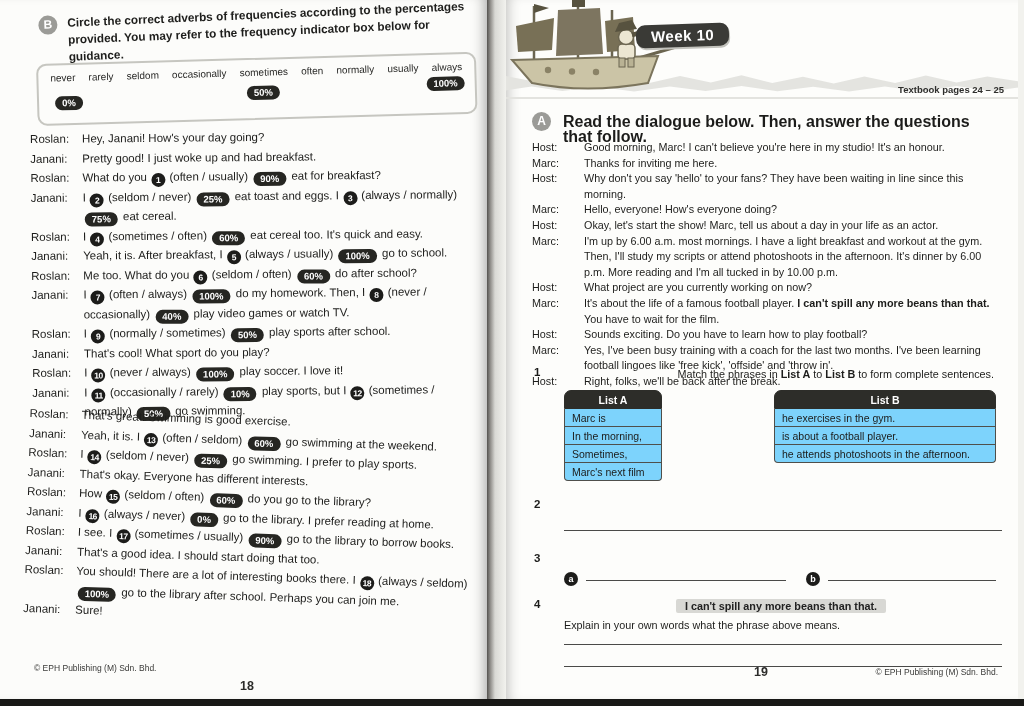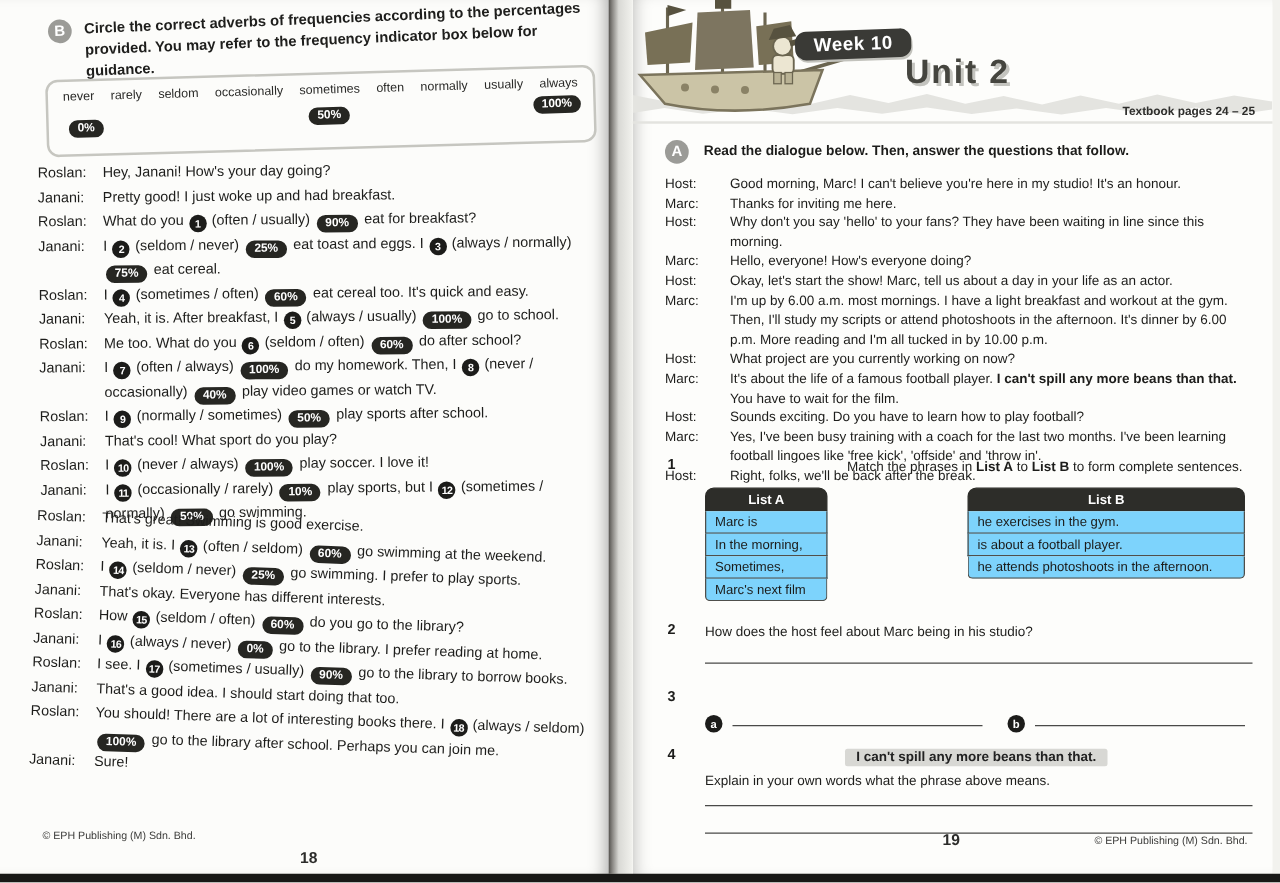--- a/index.html
+++ b/index.html
@@ -240,7 +240,6 @@
   </svg>
 
   <div class="week-badge">Week 10</div>
-  <div class="unit-title">Unit 2</div>
   <div class="pages-note">Textbook pages 24 – 25</div>
 
   <div class="a-block">

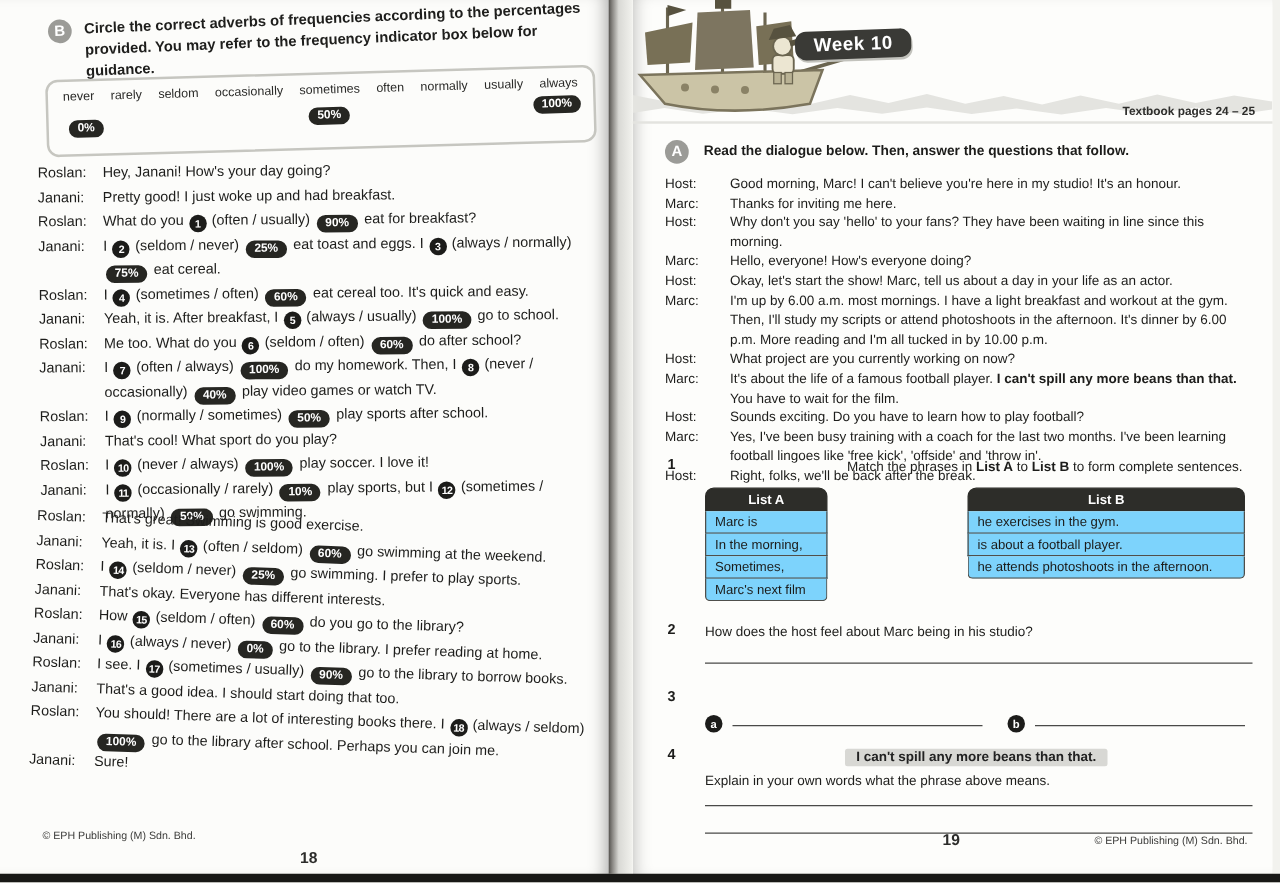--- a/index.html
+++ b/index.html
@@ -66,7 +66,7 @@
   .ship{position:absolute;left:0px;top:0px;}
   
   .a-block{position:absolute;left:26px;top:112px;width:470px;display:flex;gap:12px;align-items:flex-start;}
-  .a-instr{font-weight:bold;font-size:11px;line-height:15px;color:#1c1c1a;padding-top:2px;}
+  .a-instr{font-weight:bold;font-size:16px;line-height:15px;color:#1c1c1a;padding-top:2px;}
   #rdialog{left:26px;top:140px;width:470px;font-size:10.8px;line-height:15.6px;}
   #rdialog .speaker{width:52px;}
   .qnum{position:absolute;left:28px;font-weight:bold;font-size:11.5px;color:#1d1d1b;}

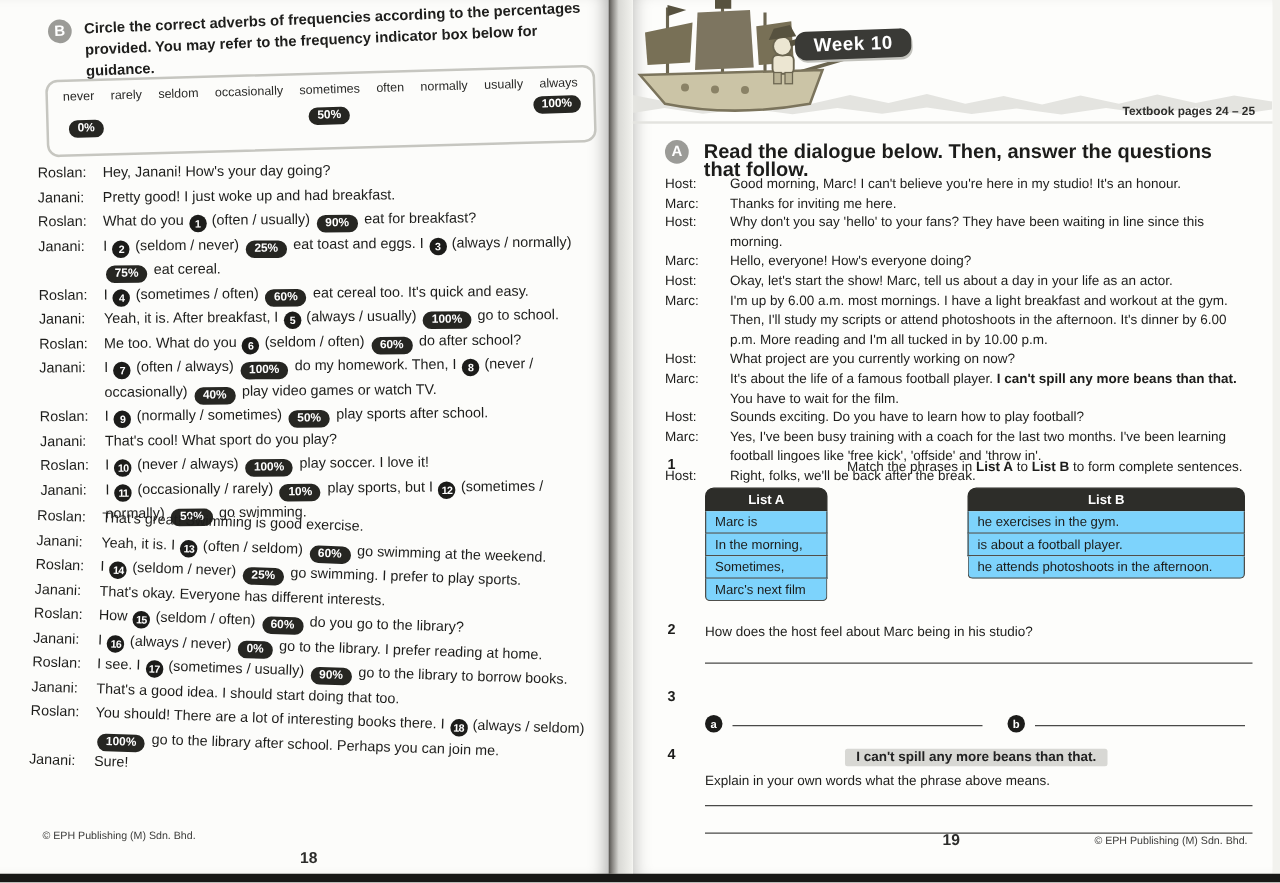--- a/index.html
+++ b/index.html
@@ -311,7 +311,6 @@
     </div>
 
   <div class="qnum" style="top:498px;">2</div>
-  <div class="qtext" style="top:499px;">How does the host feel about Marc being in his studio?</div>
   <div class="answer-line" style="left:58px;right:16px;top:530px;"></div>
 
   <div class="qnum" style="top:552px;">3</div>

